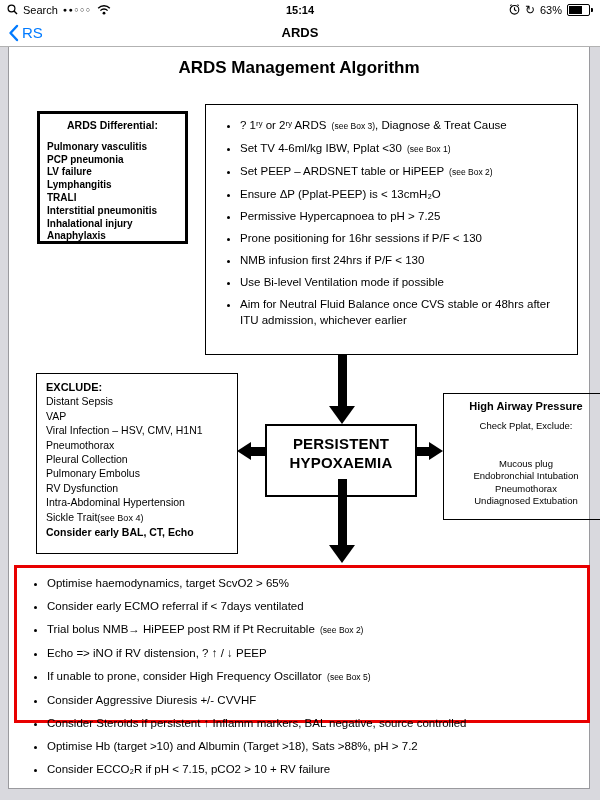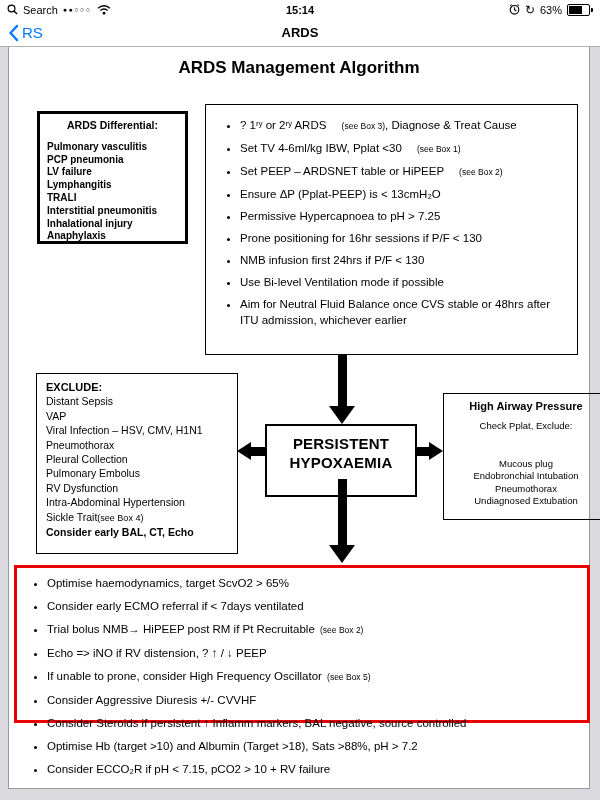--- a/index.html
+++ b/index.html
@@ -49,7 +49,7 @@
   .box-management li{margin:6px 0;line-height:16px;}
   .note{font-size:8.5px;}
   .note:empty{display:none;}
-  .box-management .note{margin-left:12px;}
+  .box-management .note{margin-left:2px;}
   .box-exclude{
     left:27px;top:326px;width:202px;height:181px;border:1px solid #000;
     padding:6px 9px;font-size:10.5px;line-height:14.4px;

